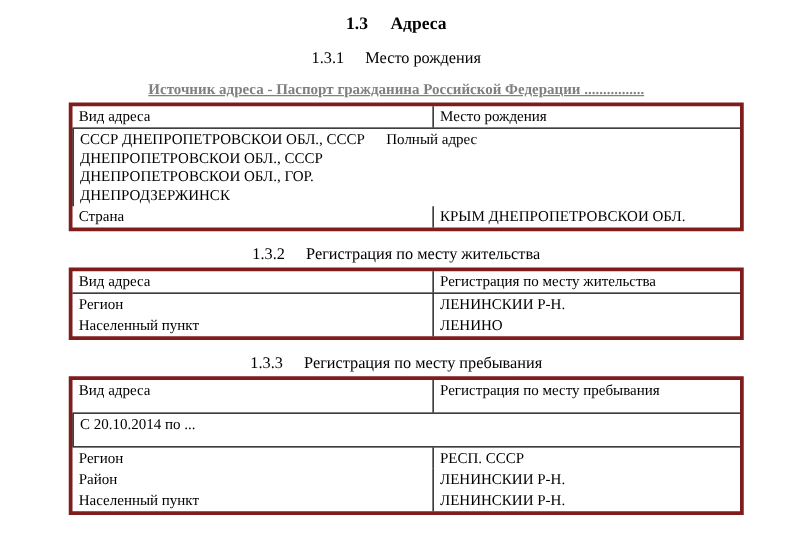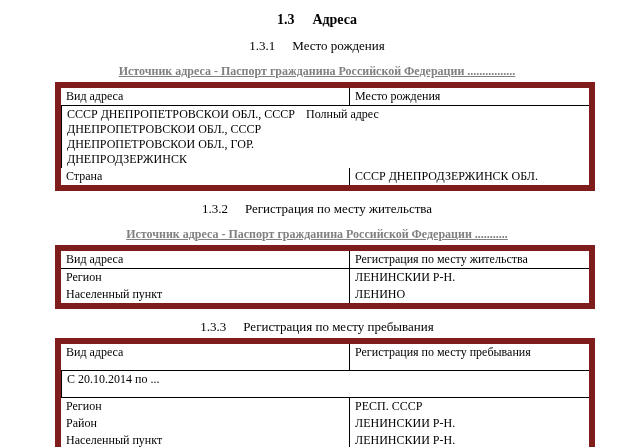--- a/index.html
+++ b/index.html
@@ -47,7 +47,7 @@
     width: 540px;
     margin-left: 55px;
     margin-top: 3px;
-    border: 6px solid #7f1d1d;
+    border: 3px solid #7f1d1d;
     box-sizing: border-box;
   }
   .t-group { border-top: 1px solid #000000; }

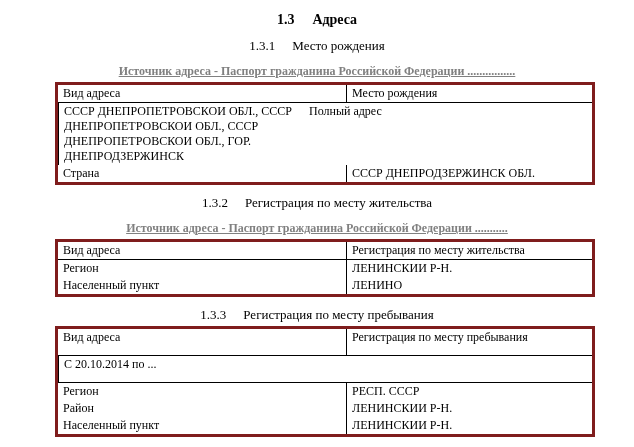--- a/index.html
+++ b/index.html
@@ -99,7 +99,7 @@
       </div>
       <div class="t-row">
         <div class="cell label">Страна</div>
-        <div class="cell value">СССР ДНЕПРОДЗЕРЖИНСК ОБЛ.</div>
+        <div class="cell value">КРЫМ ДНЕПРОПЕТРОВСКОИ ОБЛ.</div>
       </div>
     </div>
   </div>

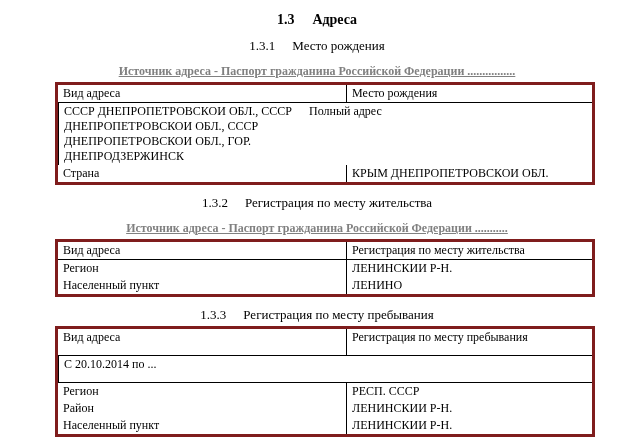--- a/index.html
+++ b/index.html
@@ -108,7 +108,6 @@
     <span class="num">1.3.2</span><span>Регистрация по месту жительства</span>
   </div>
 
-  <div class="src-note">Источник адреса - Паспорт гражданина Российской Федерации ...........</div>
 
   <div class="doc-table">
     <div class="t-group">

